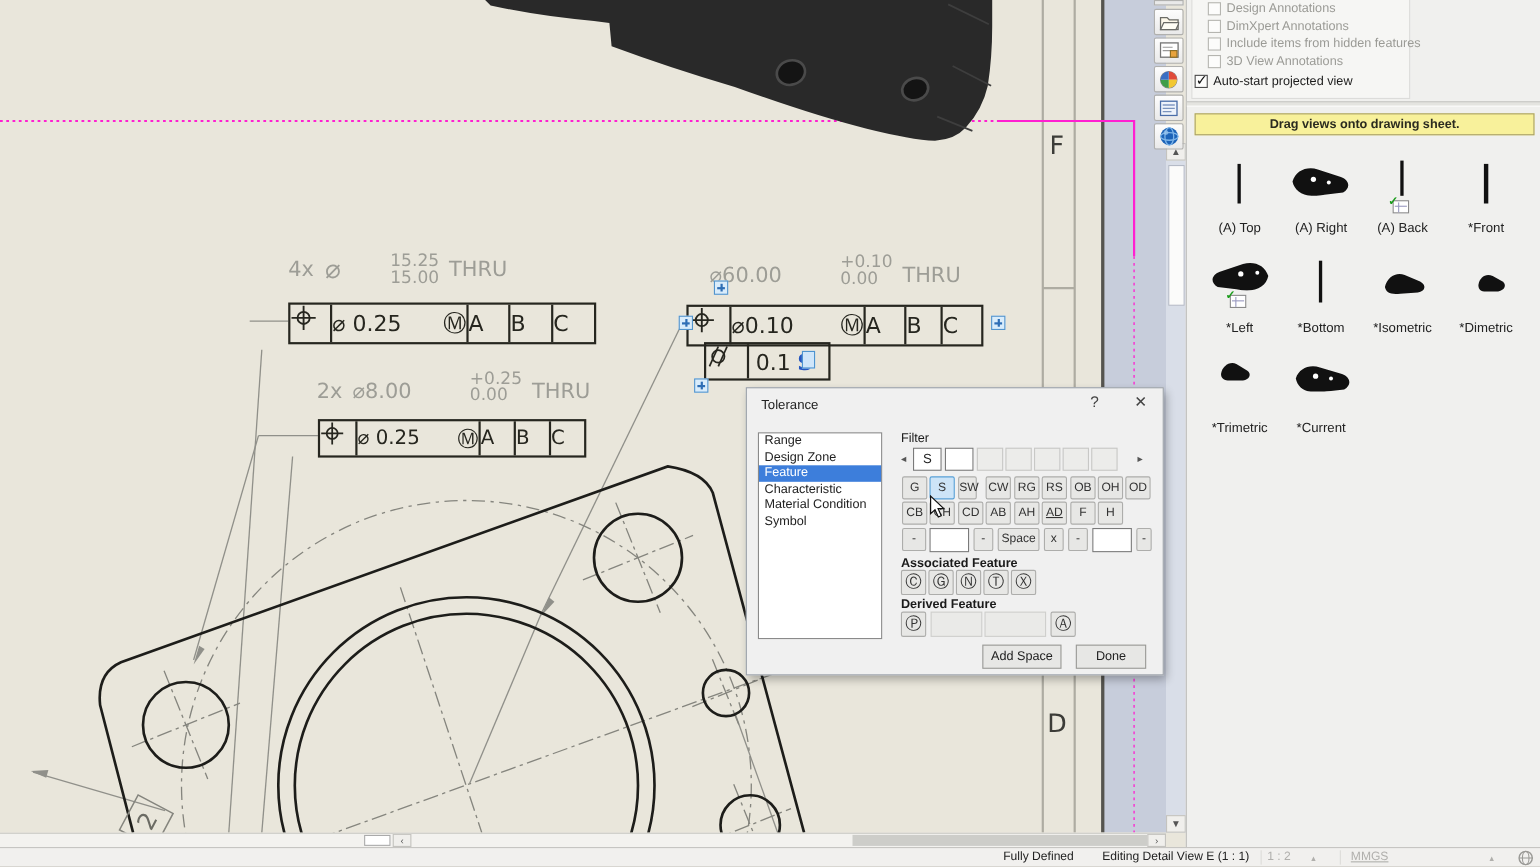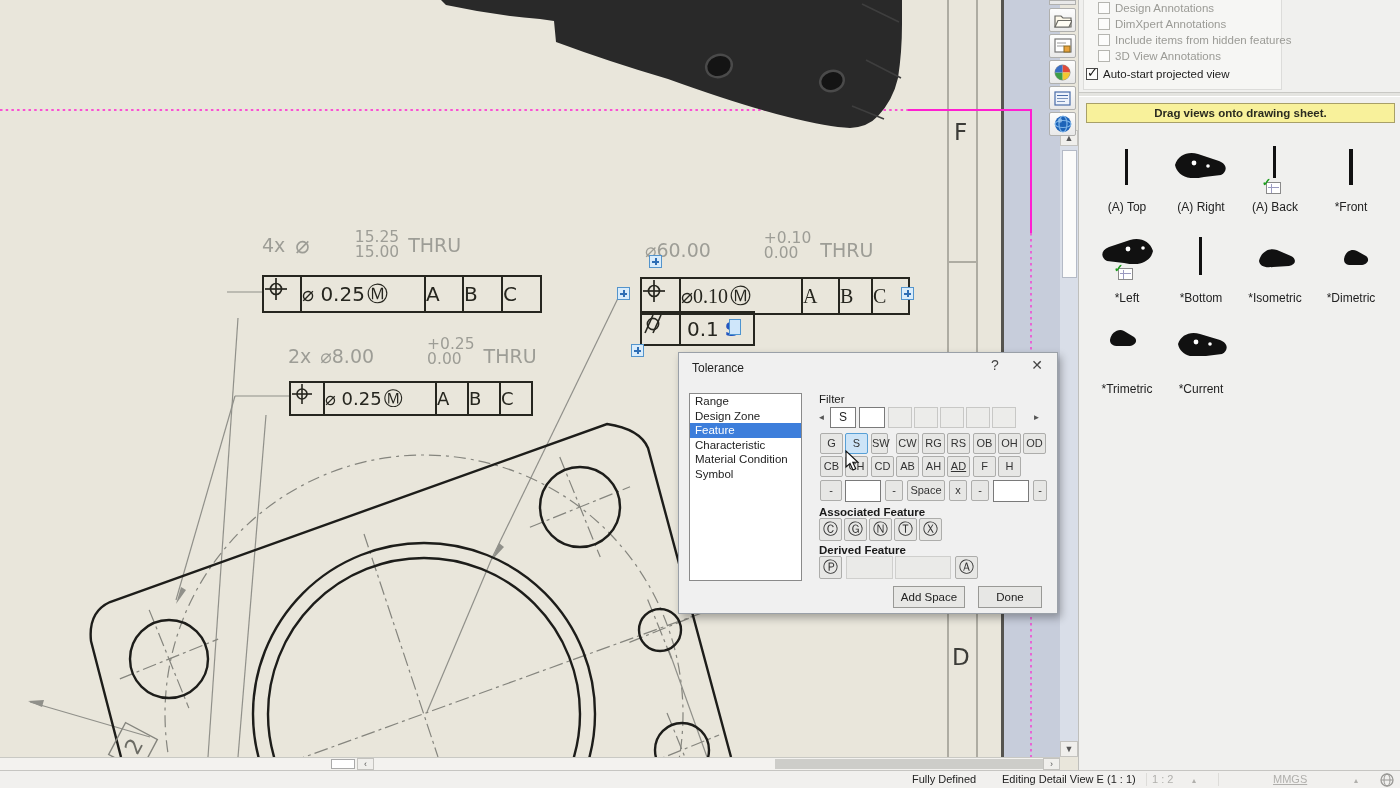--- a/index.html
+++ b/index.html
@@ -21,7 +21,7 @@
   
   .fcf{position:absolute;display:flex;border:2px solid #26261f;color:#26261f;
        font-family:"DejaVu Sans",sans-serif;font-size:20px;background:rgba(233,230,219,.0);}
-  .fcf .cell{display:flex;align-items:center;justify-content:flex-start;border-left:2px solid #26261f;}
+  .fcf .cell{display:flex;align-items:center;justify-content:space-between;border-left:2px solid #26261f;}
   .fcf .cell:first-child{border-left:none;}
   .fcf .mod{font-size:21px;margin-left:2px;}
 

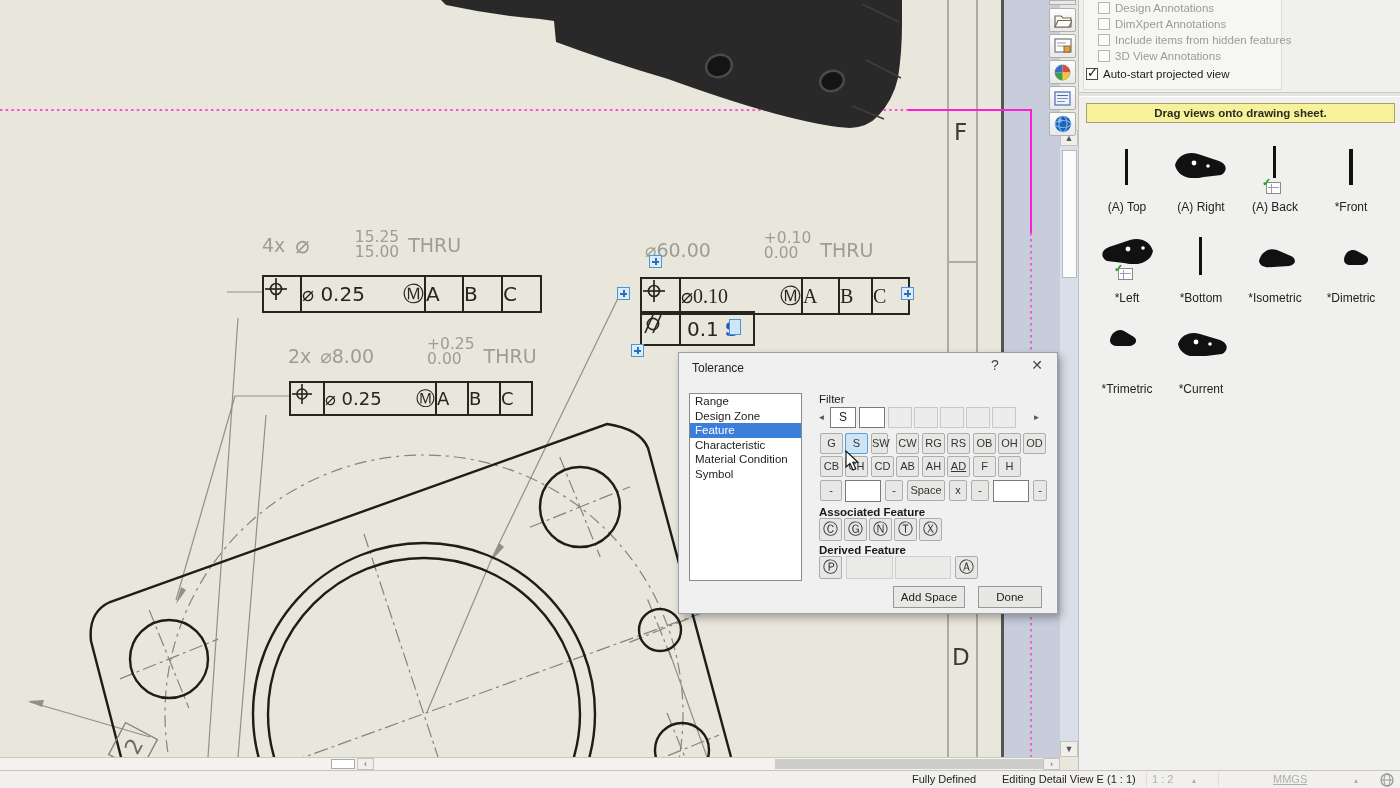--- a/index.html
+++ b/index.html
@@ -249,7 +249,7 @@
       <div class="cell" style="width:30px;">C</div>
     </div>
 
-    <div class="fcf" style="left:640px;top:277px;height:34px;font-family:Liberation Serif, serif;">
+    <div class="fcf" style="left:624px;top:277px;height:34px;">
       <div class="cell" style="width:37px;">
         <svg width="24" height="24">
             <g stroke="#26261f" stroke-width="1.7" fill="none">

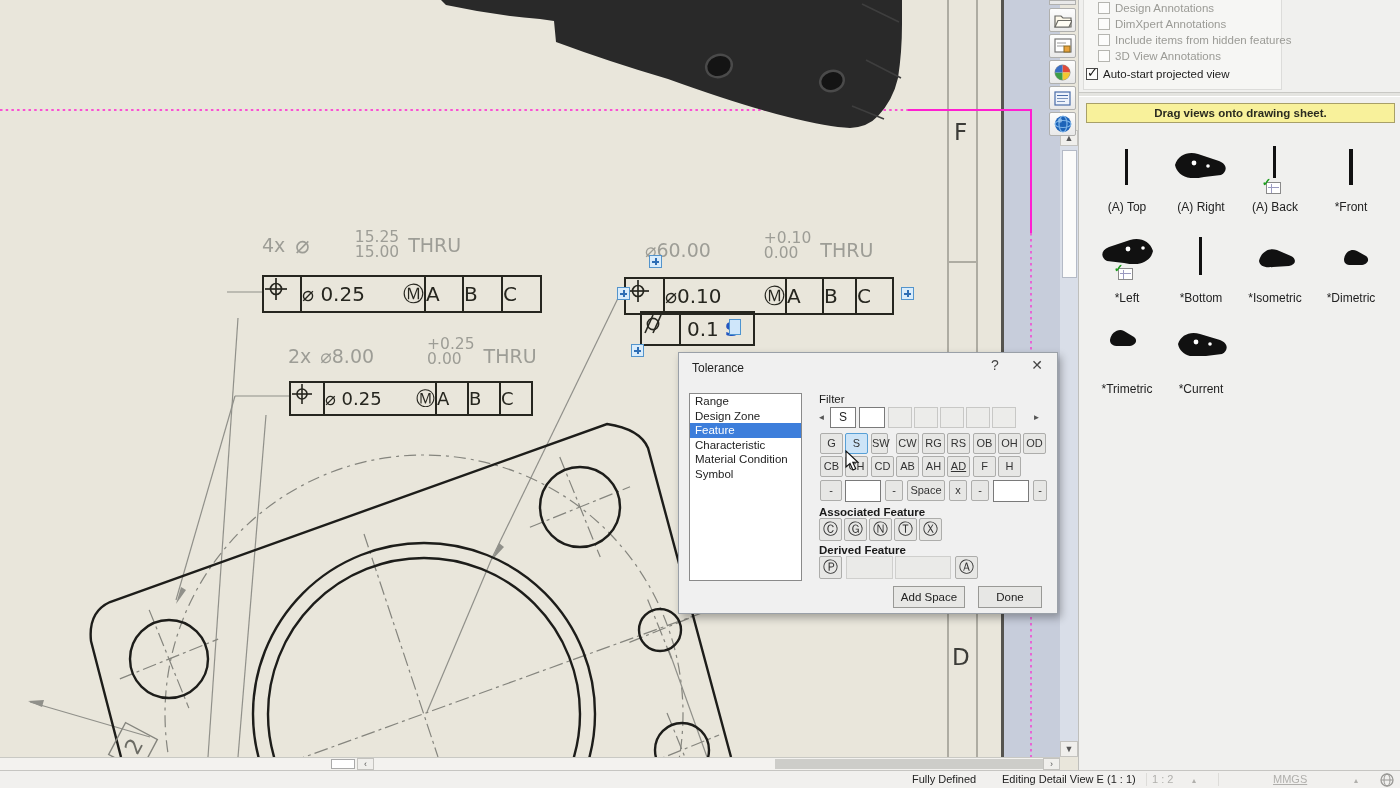--- a/index.html
+++ b/index.html
@@ -530,7 +530,7 @@
     <span class="st-gray" style="left:1152px;">1 : 2</span>
     <span class="st-gray" style="left:1192px;font-size:8px;top:5px;">▴</span>
     <div class="st-sep" style="left:1218px;"></div>
-    <span class="st-gray" style="left:1273px;text-decoration:underline;">MMGS</span>
+    <span class="st-gray" style="left:1228px;text-decoration:underline;">MMGS</span>
     <span class="st-gray" style="left:1354px;font-size:8px;top:5px;">▴</span>
     <svg class="abs" style="left:1380px;top:2px;" width="14" height="14">
       <circle cx="7" cy="7" r="6" fill="none" stroke="#9a9996" stroke-width="1.3"></circle>

